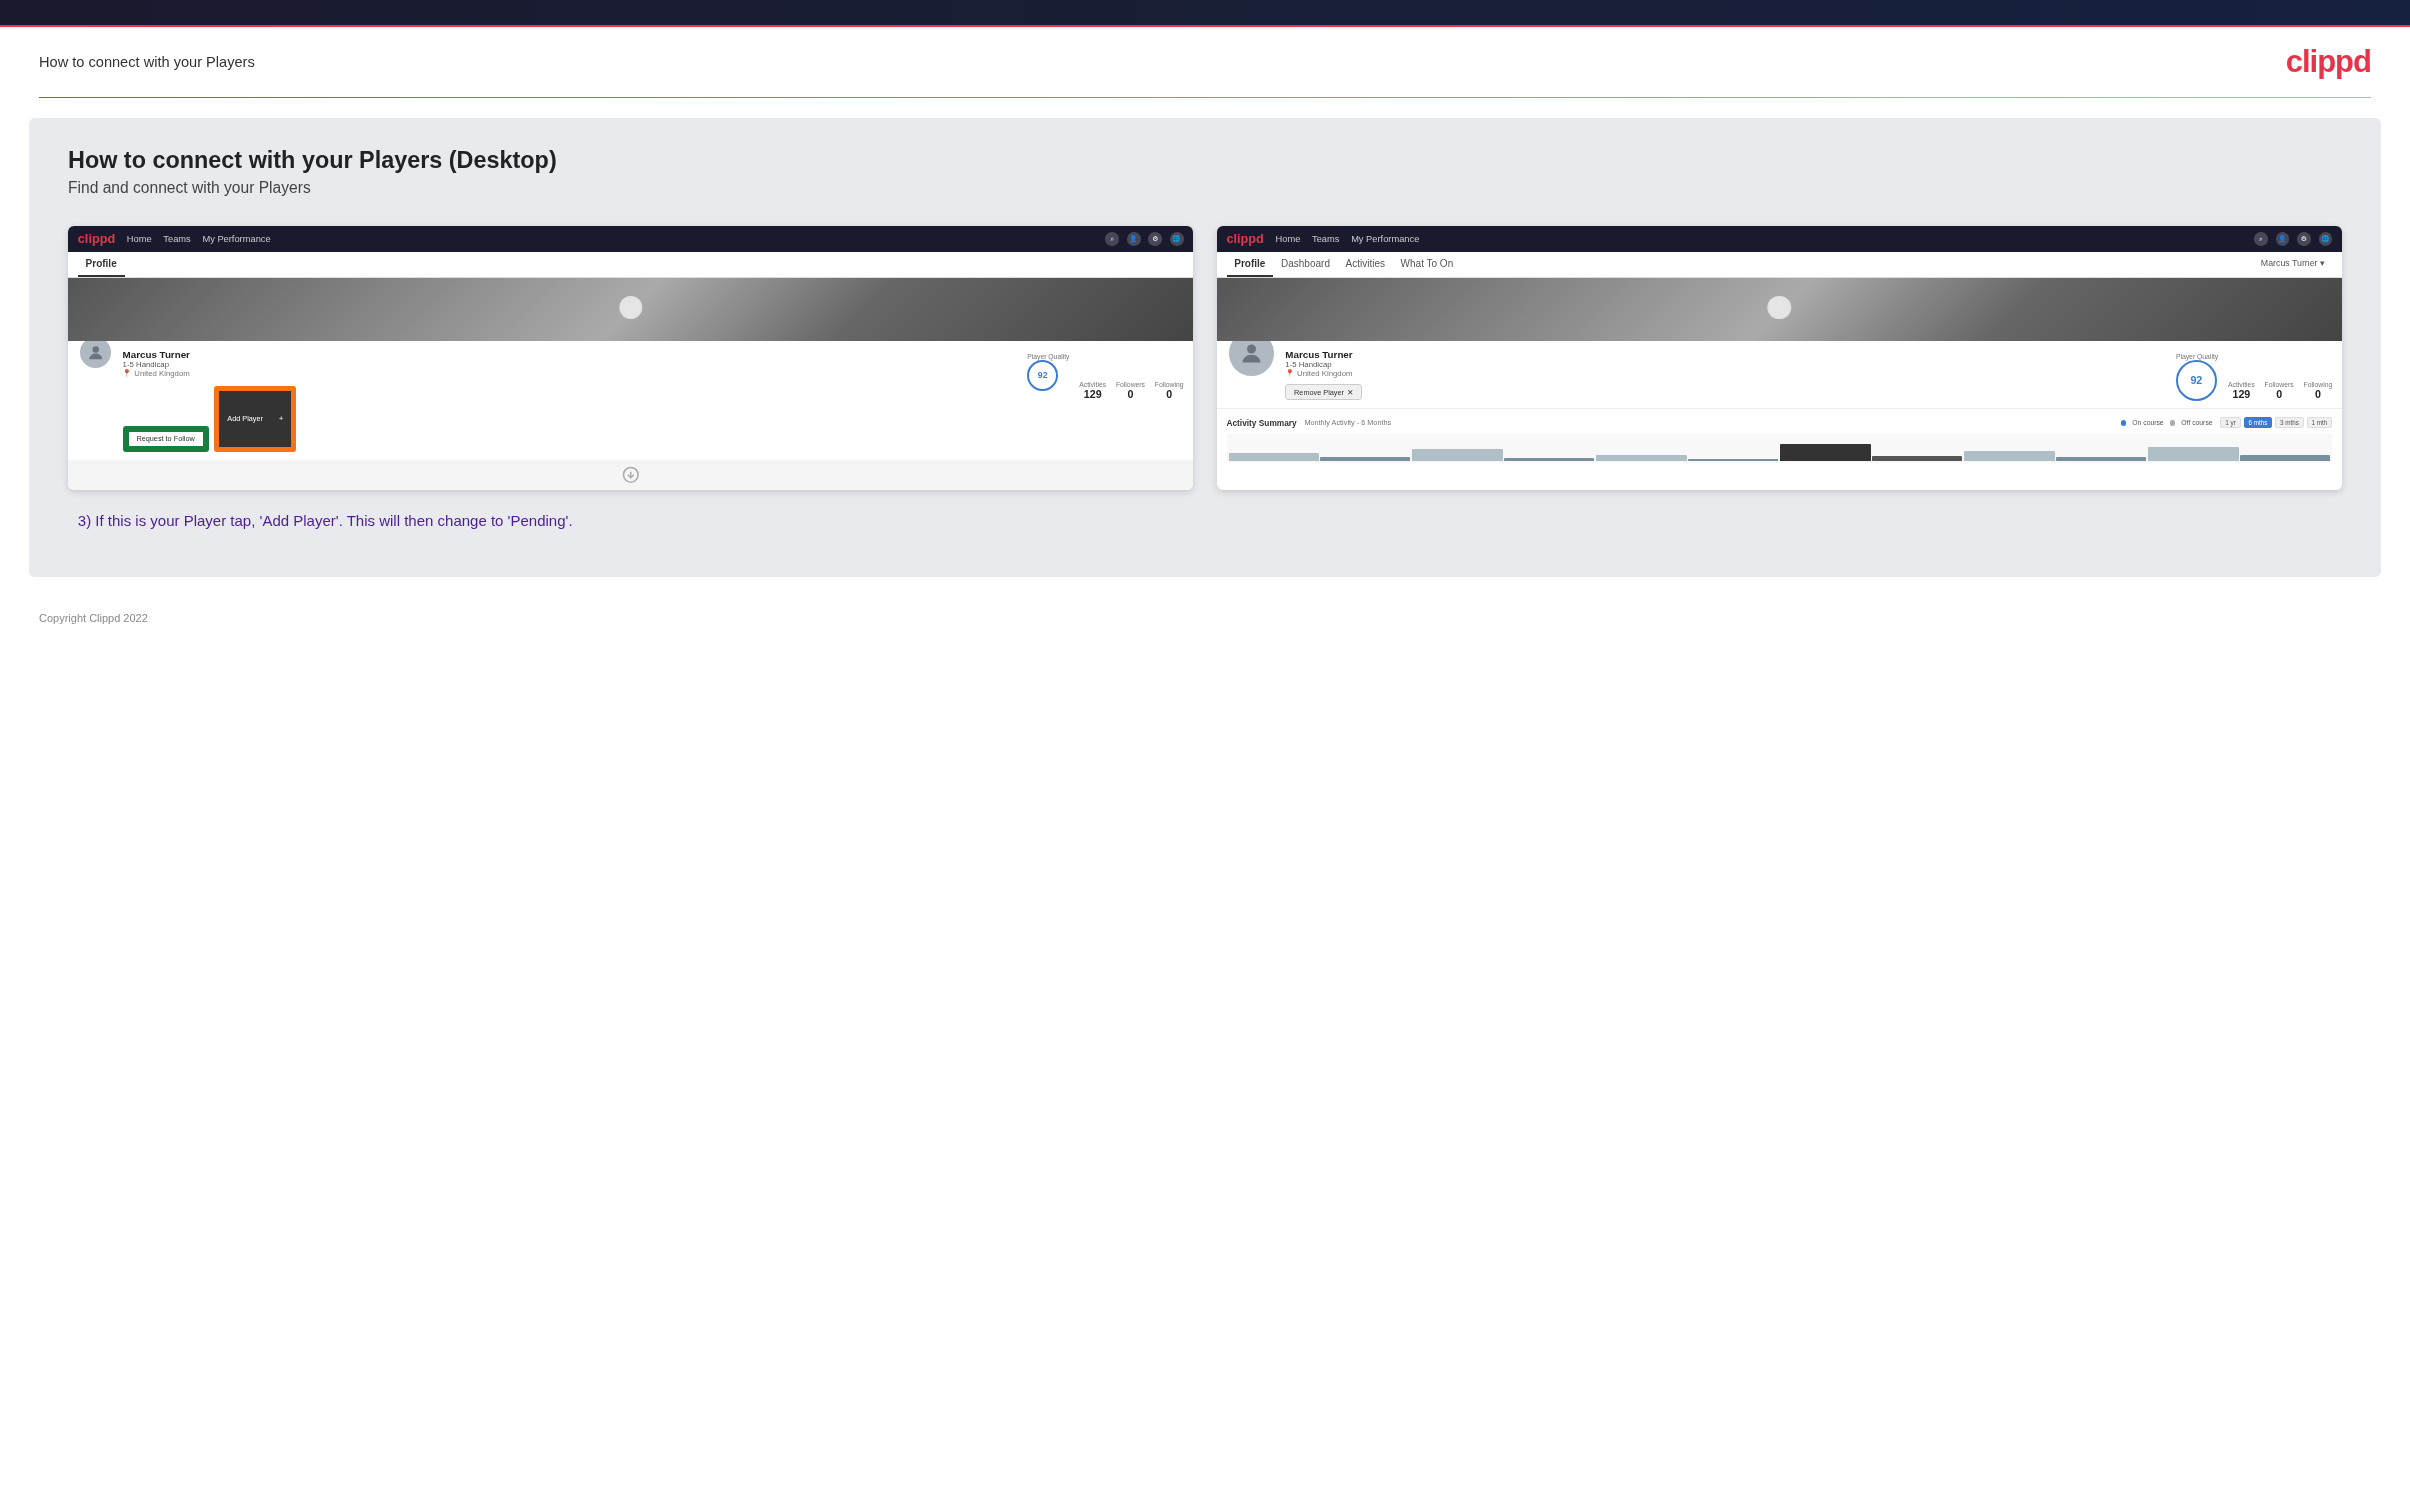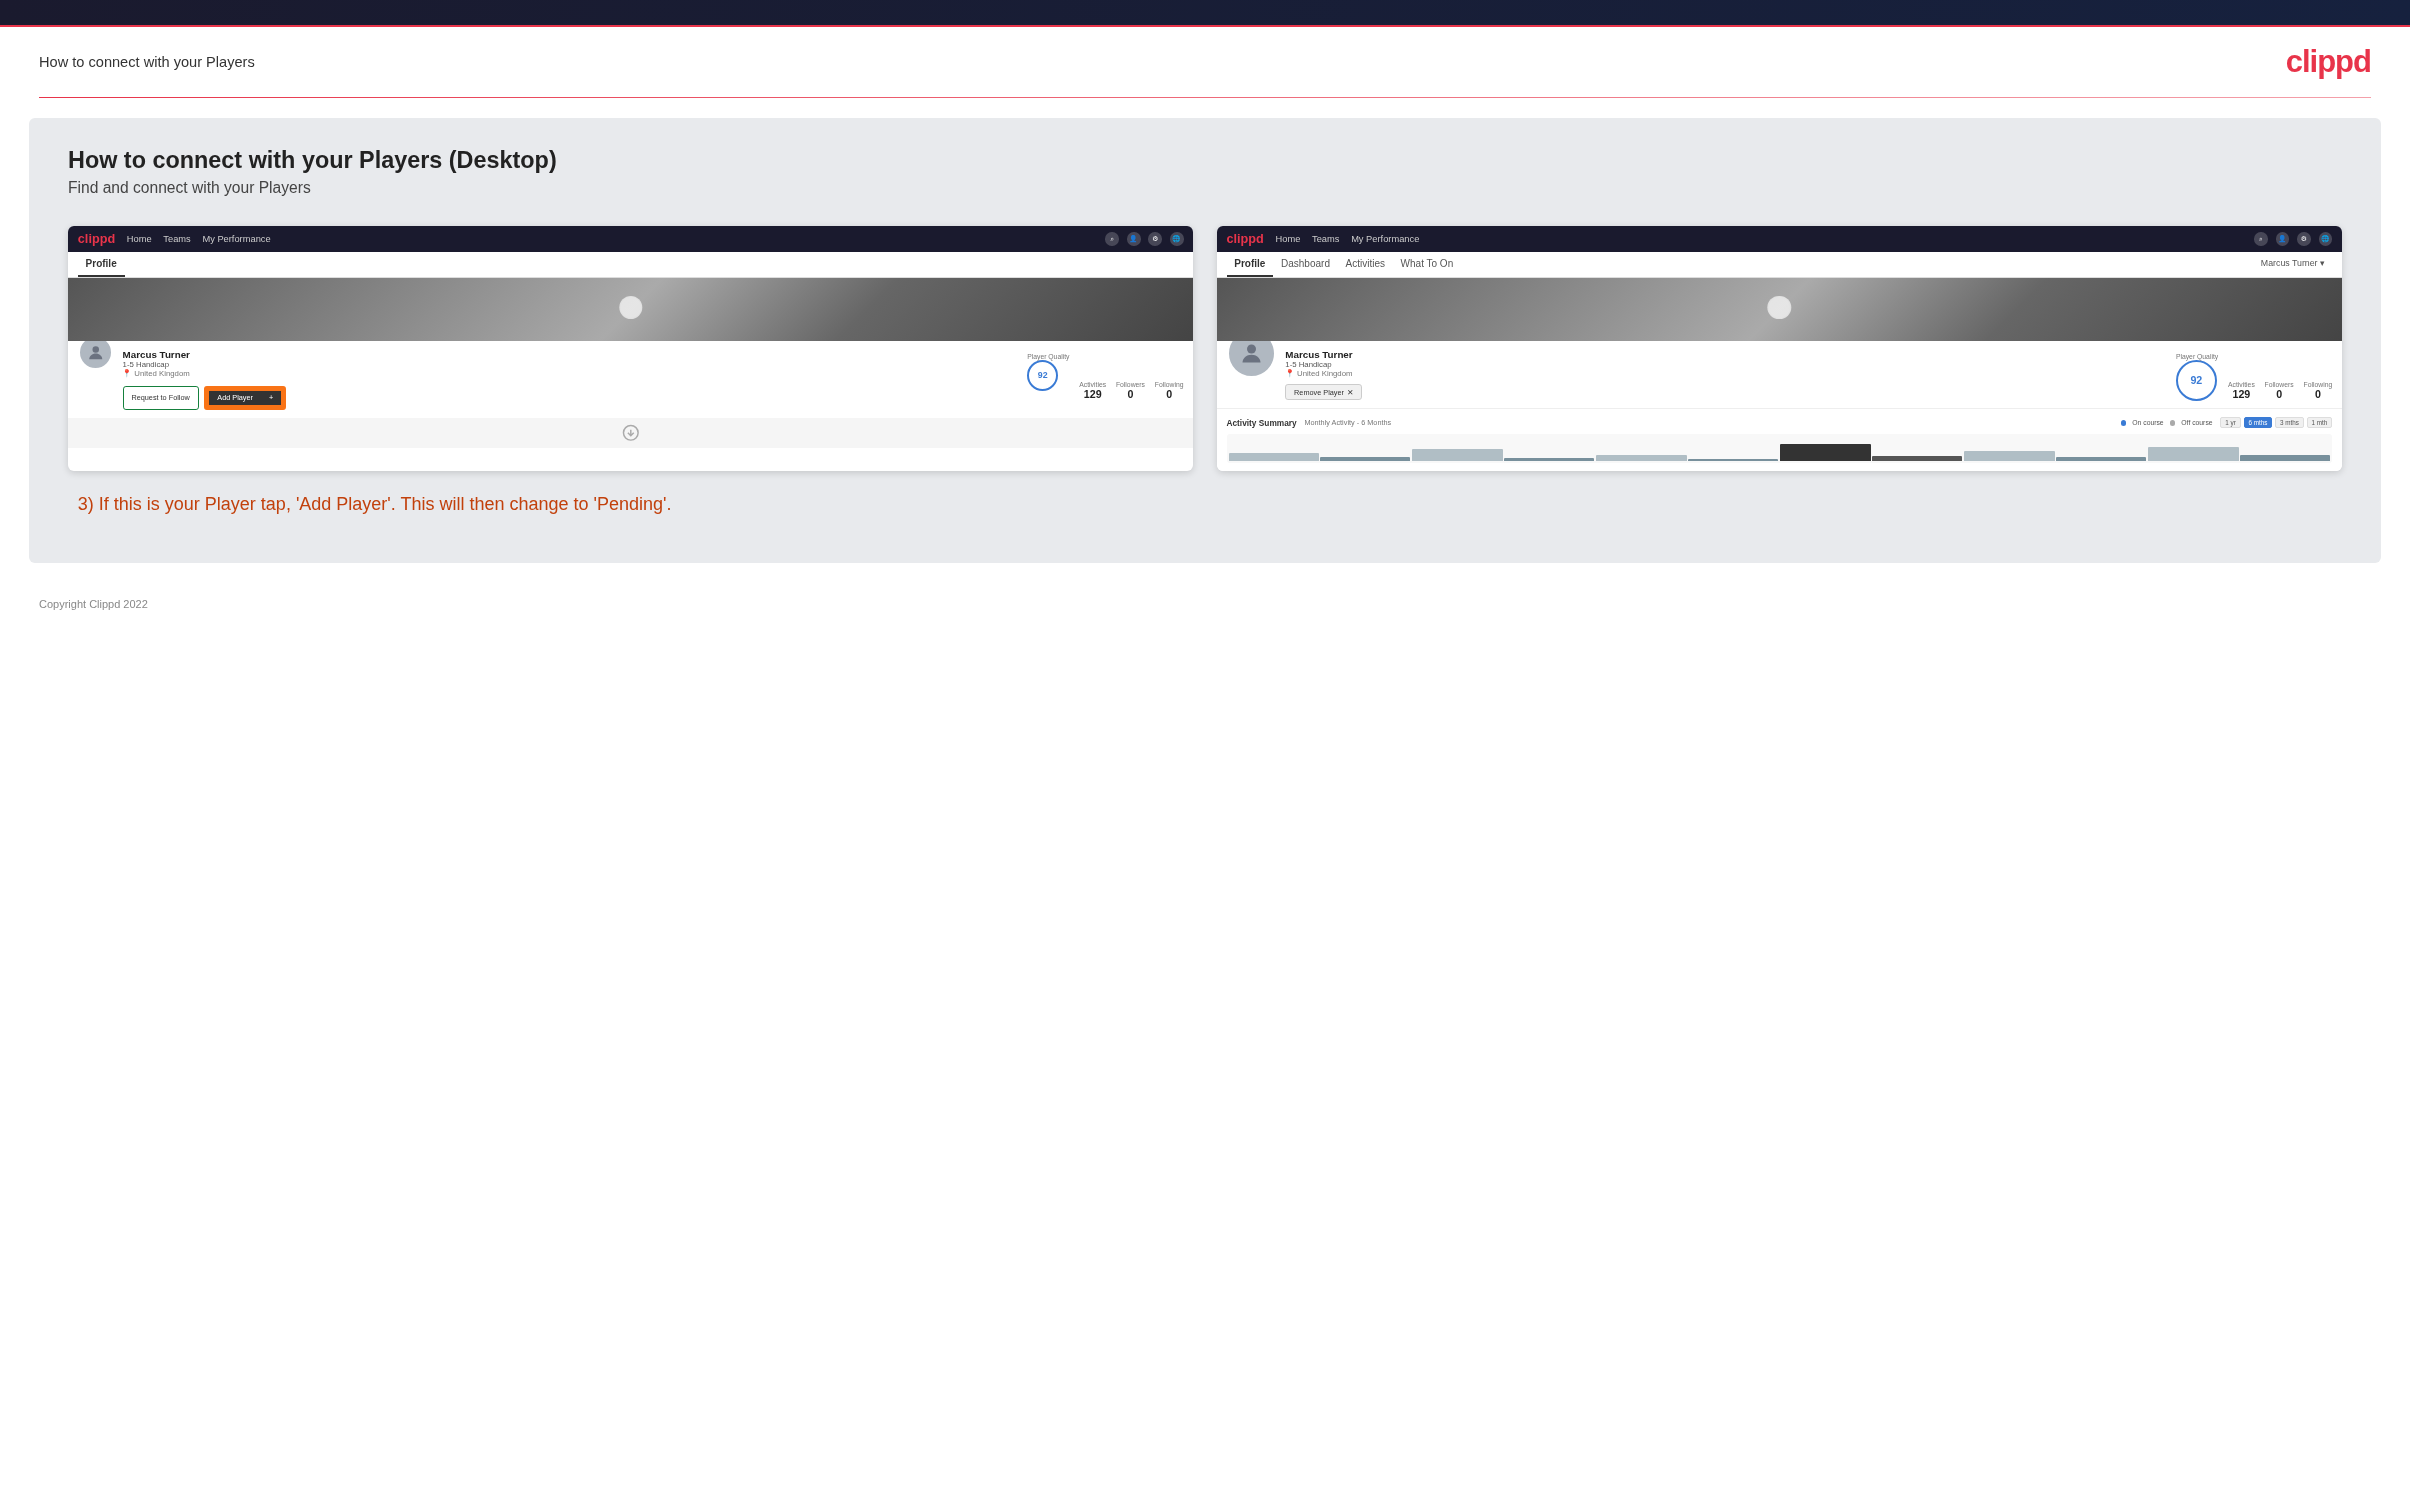--- a/index.html
+++ b/index.html
@@ -272,8 +272,9 @@
 
     .mock-btn-outline {
       background: #fff;
-      border: 1px solid #15803d;
+      border: 6px solid #15803d;
       color: #333;
+      margin-top: 40px;
     }
 
     .mock-btn-dark {

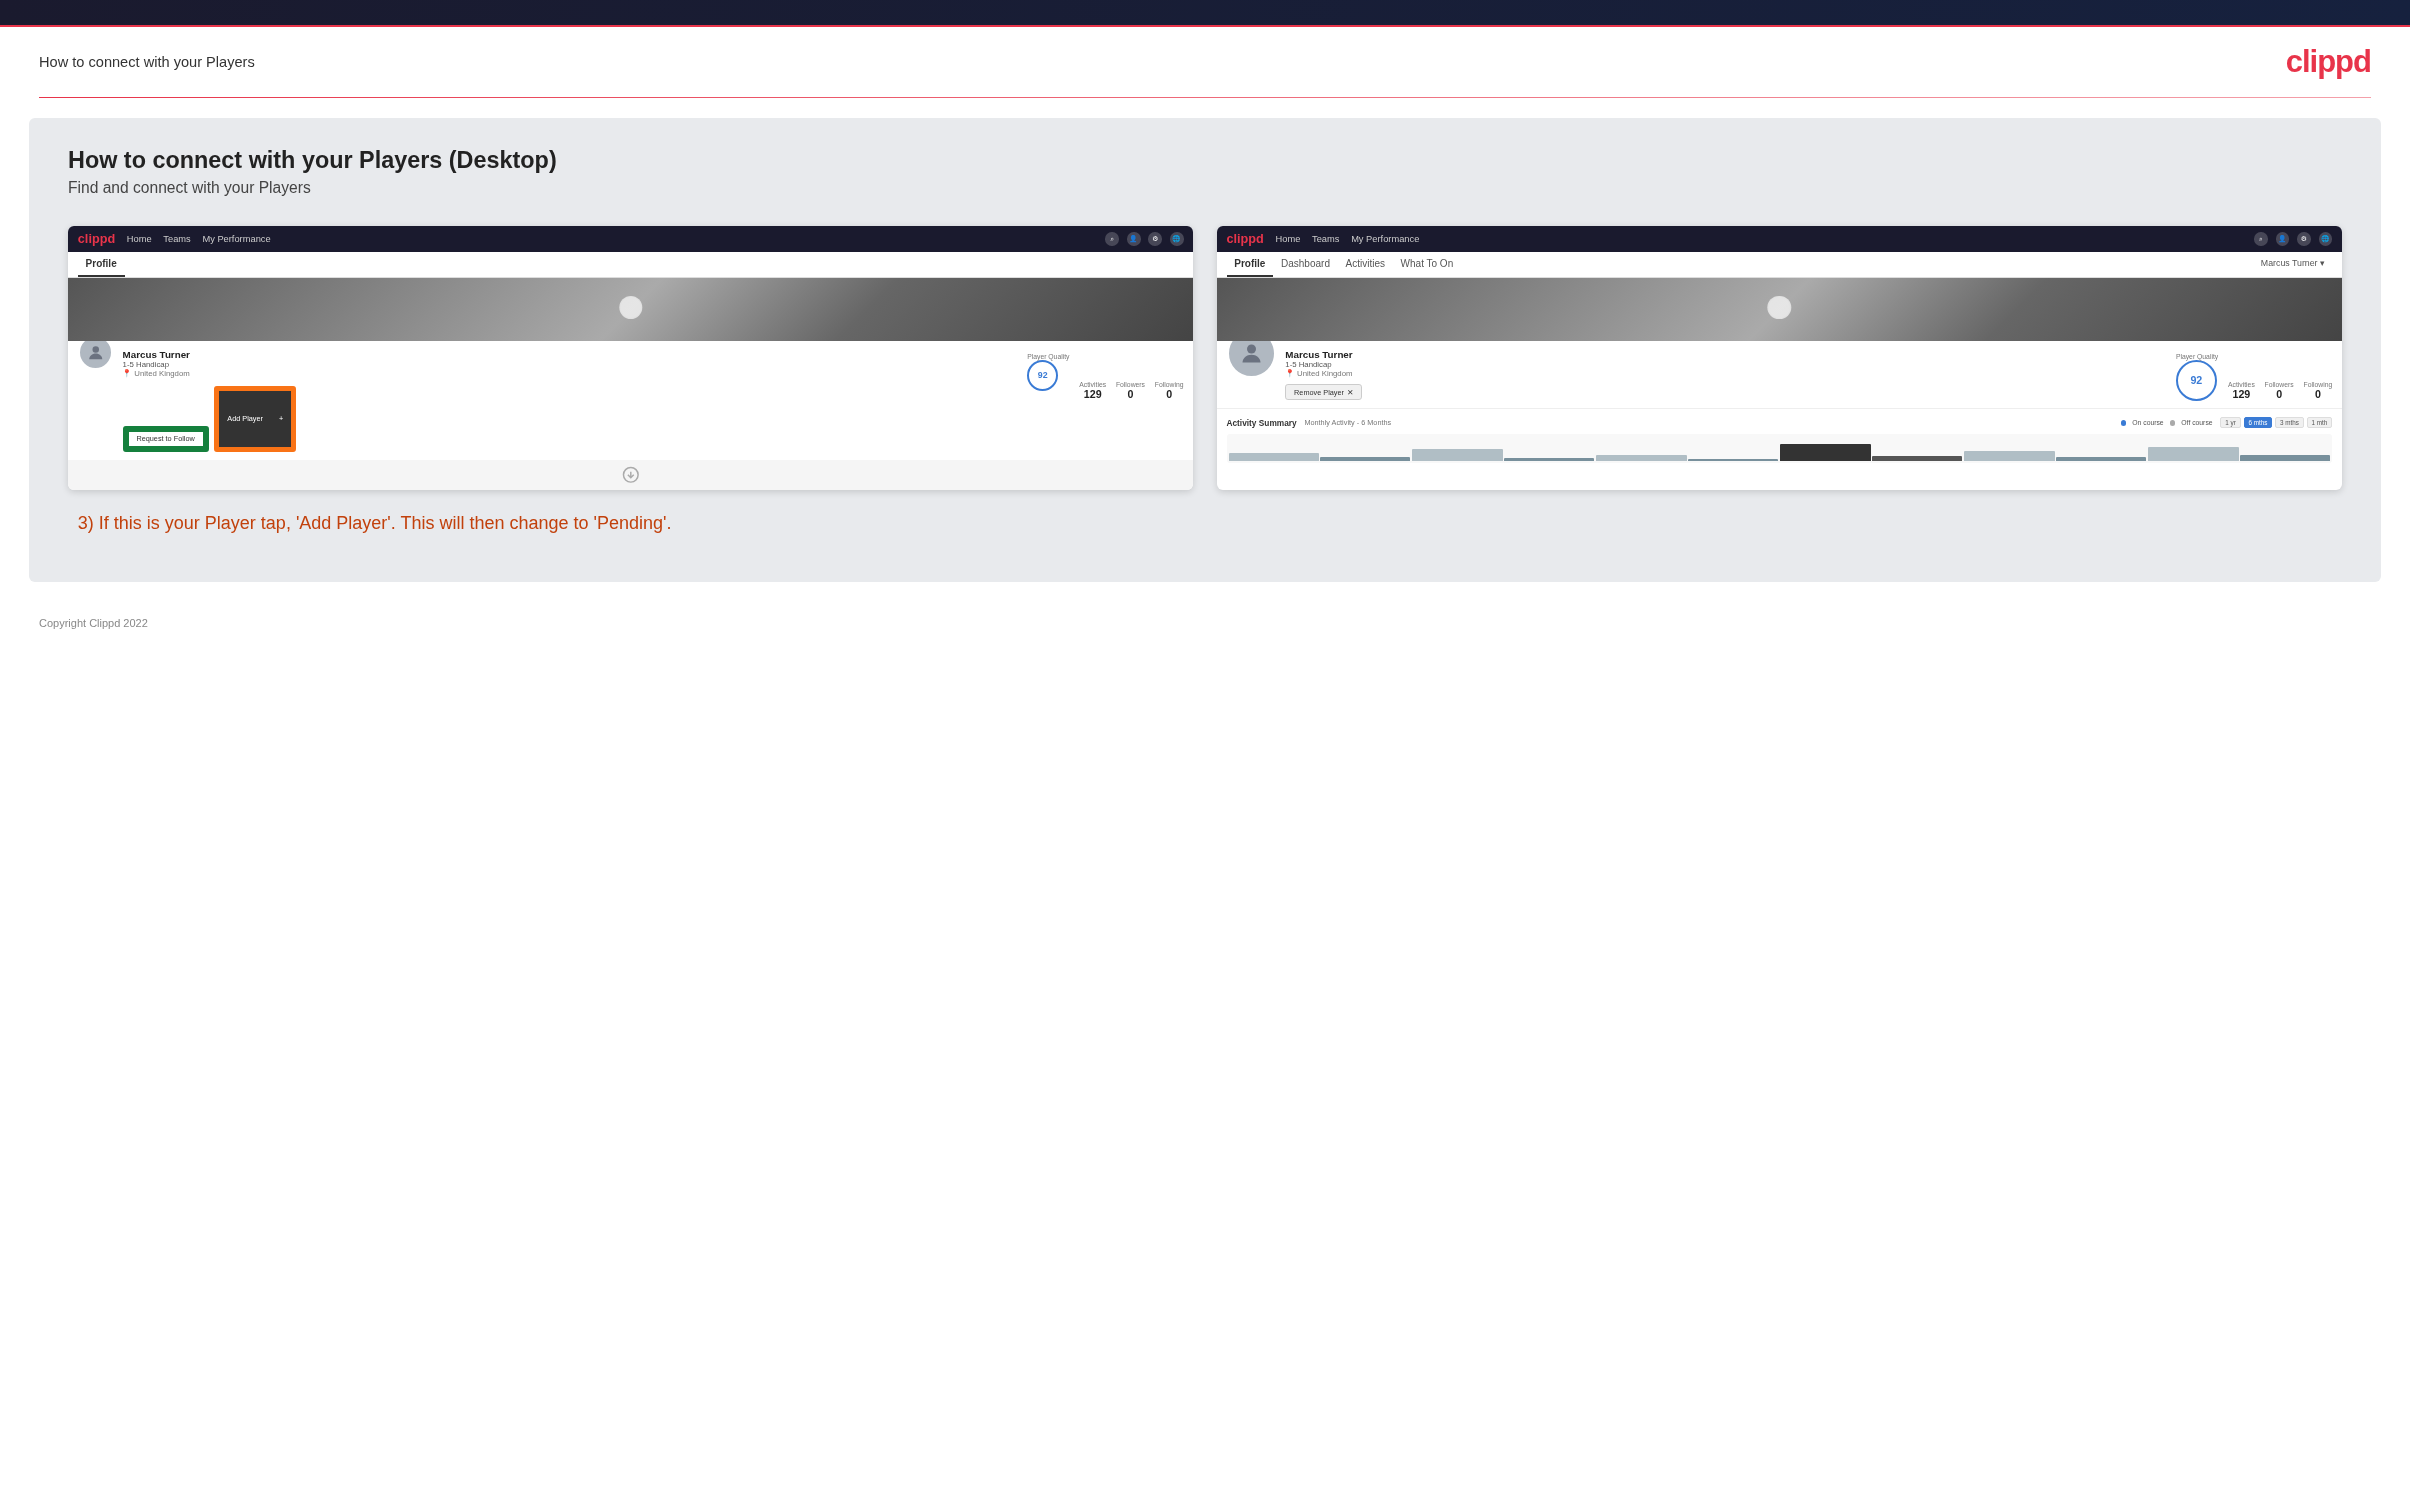--- a/index.html
+++ b/index.html
@@ -407,8 +407,8 @@
     }
 
     .description-text {
-      font-size: 18px;
-      color: #c2410c;
+      font-size: 15px;
+      color: #4c1d95;
       line-height: 1.6;
     }
 

